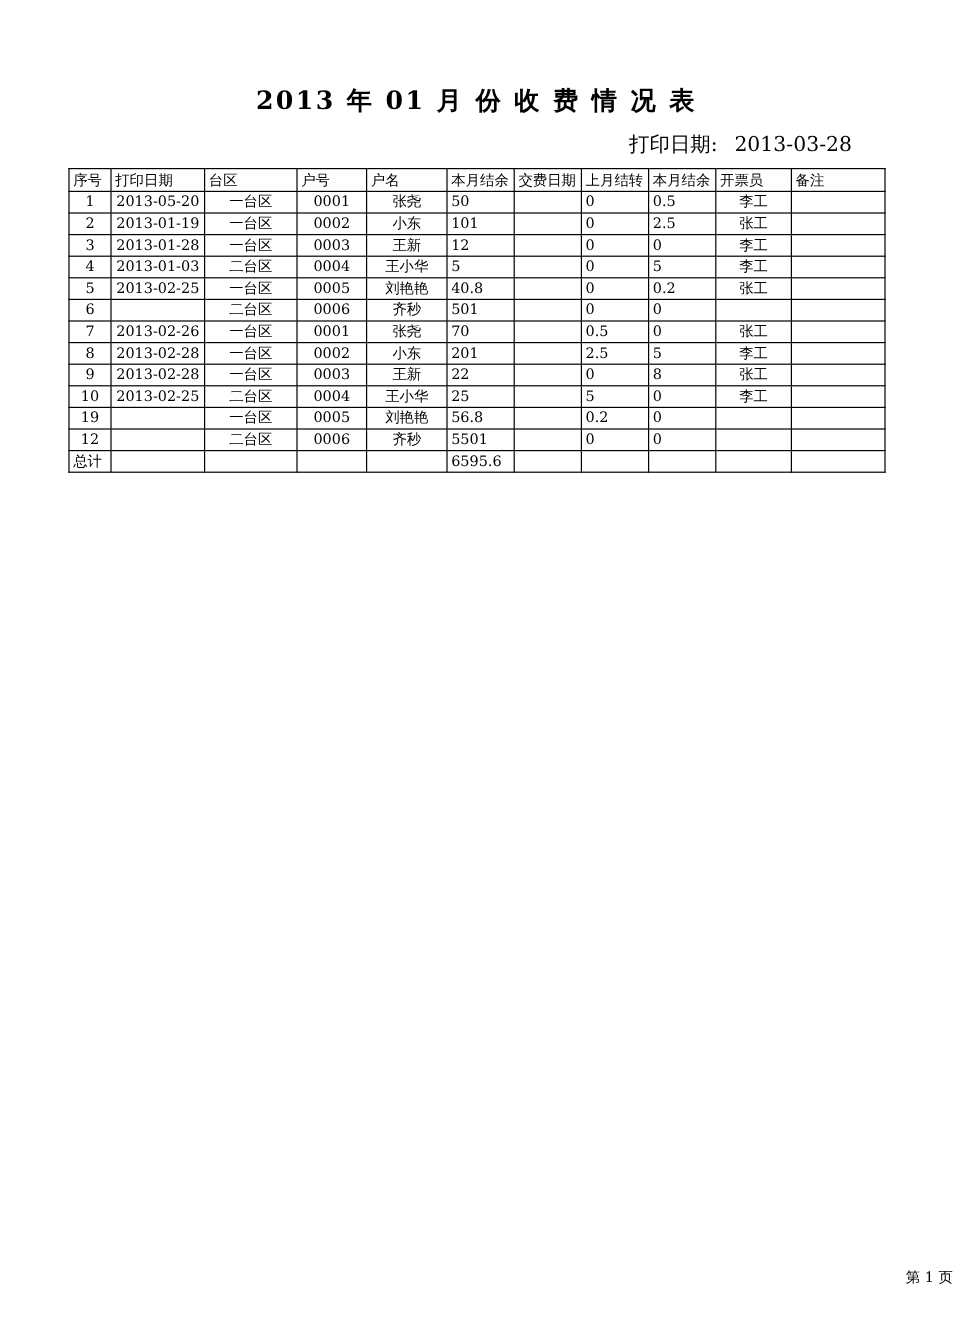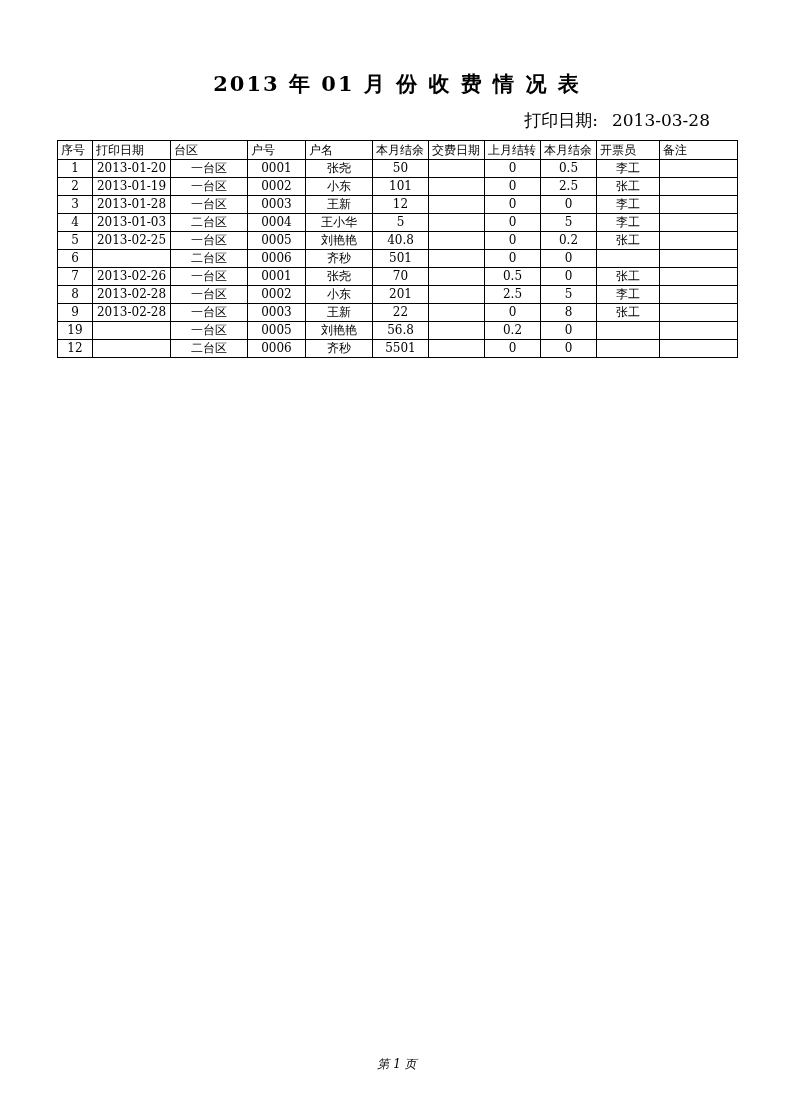--- a/index.html
+++ b/index.html
@@ -114,7 +114,7 @@
     <tbody id="table-body">
         <tr>
           <td class="c">1</td>
-          <td class="c">2013-01-20</td>
+          <td class="c">2013-05-20</td>
           <td class="c">一台区</td>
           <td class="c">0001</td>
           <td class="c">张尧</td>

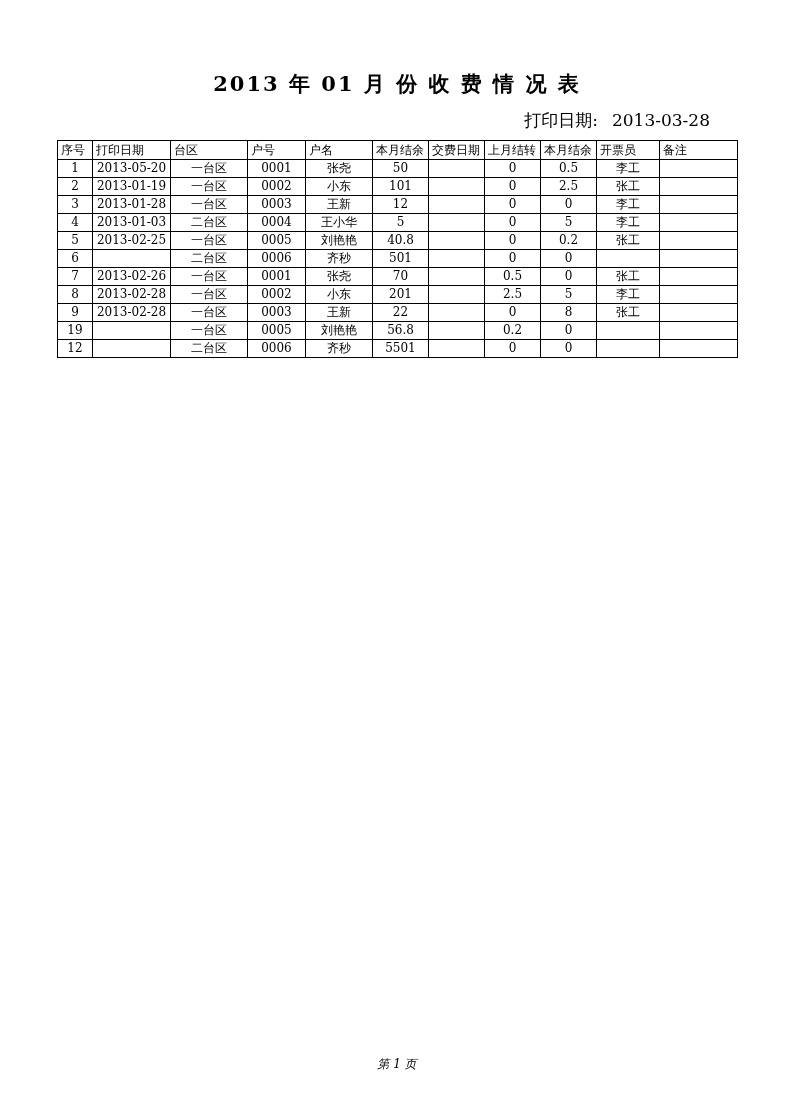--- a/index.html
+++ b/index.html
@@ -58,7 +58,7 @@
   }
   .fee-table th { text-align: left; height: 18px; }
   .fee-table td.c { text-align: center; }
-  .fee-table td.r { text-align: center; }
+  .fee-table td.r { text-align: left; }
   .fee-table td.l { text-align: left; }
   .page-footer {
     position: absolute;

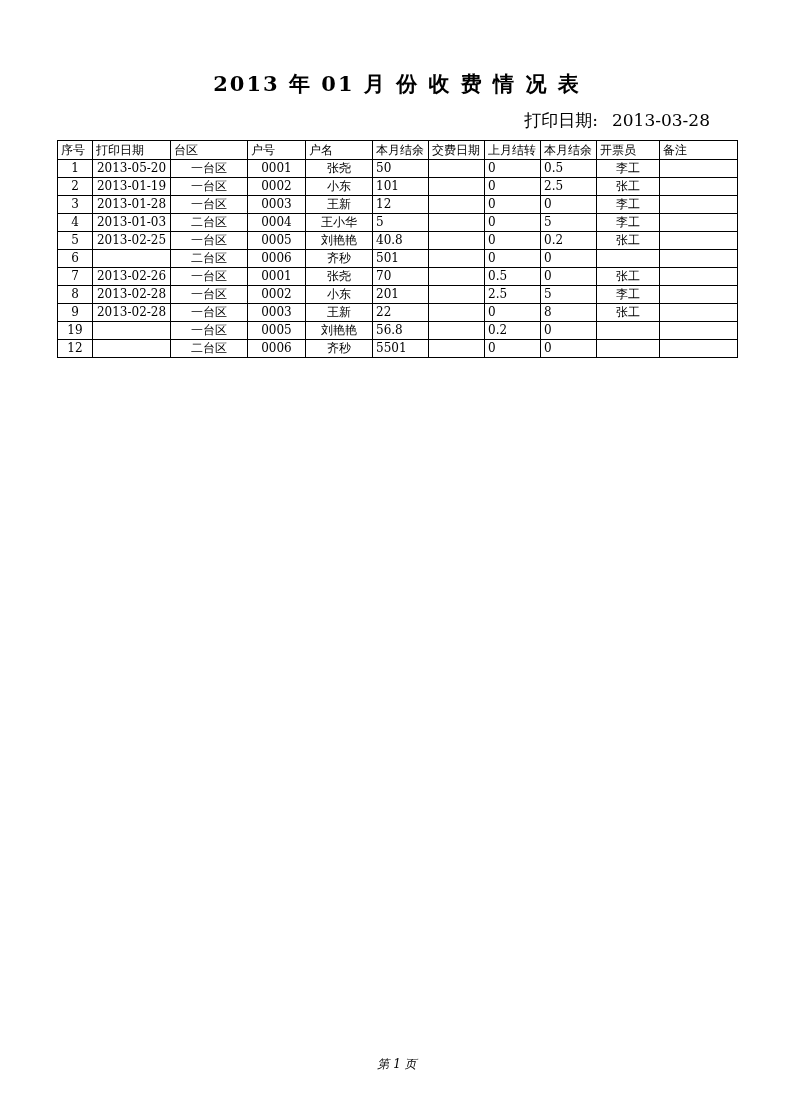--- a/index.html
+++ b/index.html
@@ -230,6 +230,19 @@
           <td class="c"></td>
         </tr>
         <tr>
+          <td class="c">10</td>
+          <td class="c">2013-02-25</td>
+          <td class="c">二台区</td>
+          <td class="c">0004</td>
+          <td class="c">王小华</td>
+          <td class="r">25</td>
+          <td class="c"></td>
+          <td class="r">5</td>
+          <td class="r">0</td>
+          <td class="c">李工</td>
+          <td class="c"></td>
+        </tr>
+        <tr>
           <td class="c">19</td>
           <td class="c"></td>
           <td class="c">一台区</td>

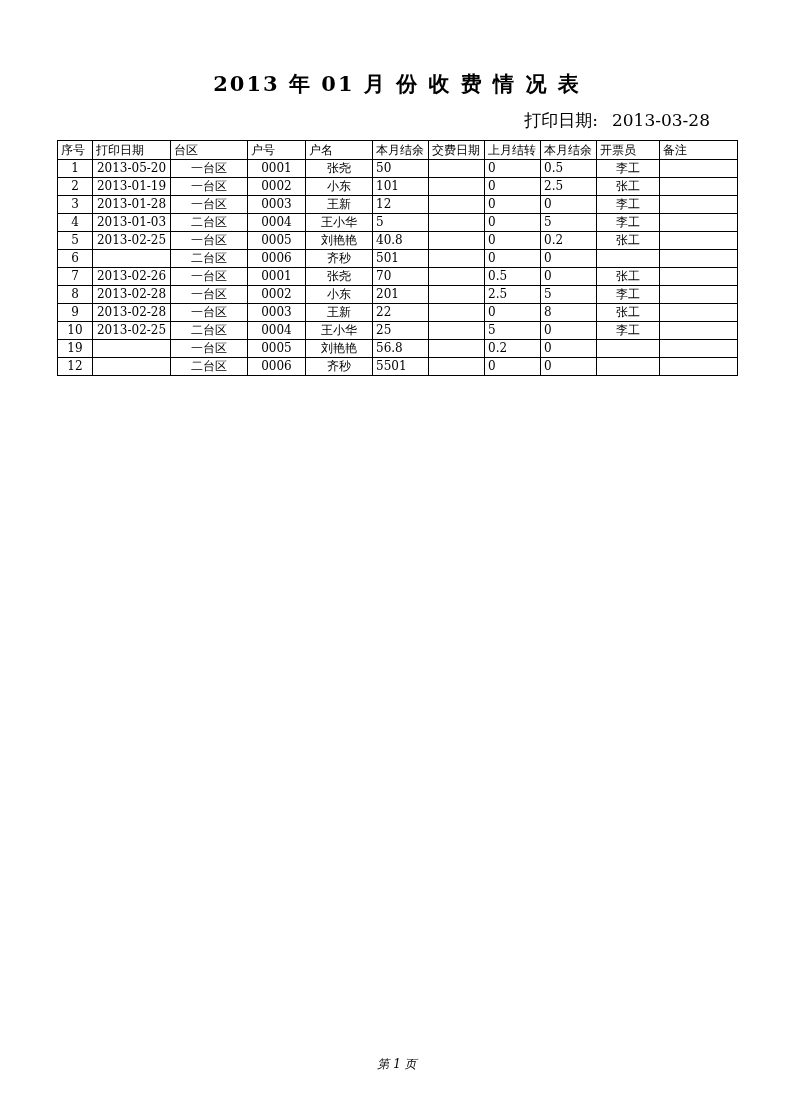--- a/index.html
+++ b/index.html
@@ -268,6 +268,19 @@
           <td class="c"></td>
           <td class="c"></td>
         </tr>
+        <tr>
+          <td class="l">总计</td>
+          <td class="c"></td>
+          <td class="c"></td>
+          <td class="c"></td>
+          <td class="c"></td>
+          <td class="r">6595.6</td>
+          <td class="c"></td>
+          <td class="r"></td>
+          <td class="r"></td>
+          <td class="c"></td>
+          <td class="c"></td>
+        </tr>
       </tbody>
   </table>
 

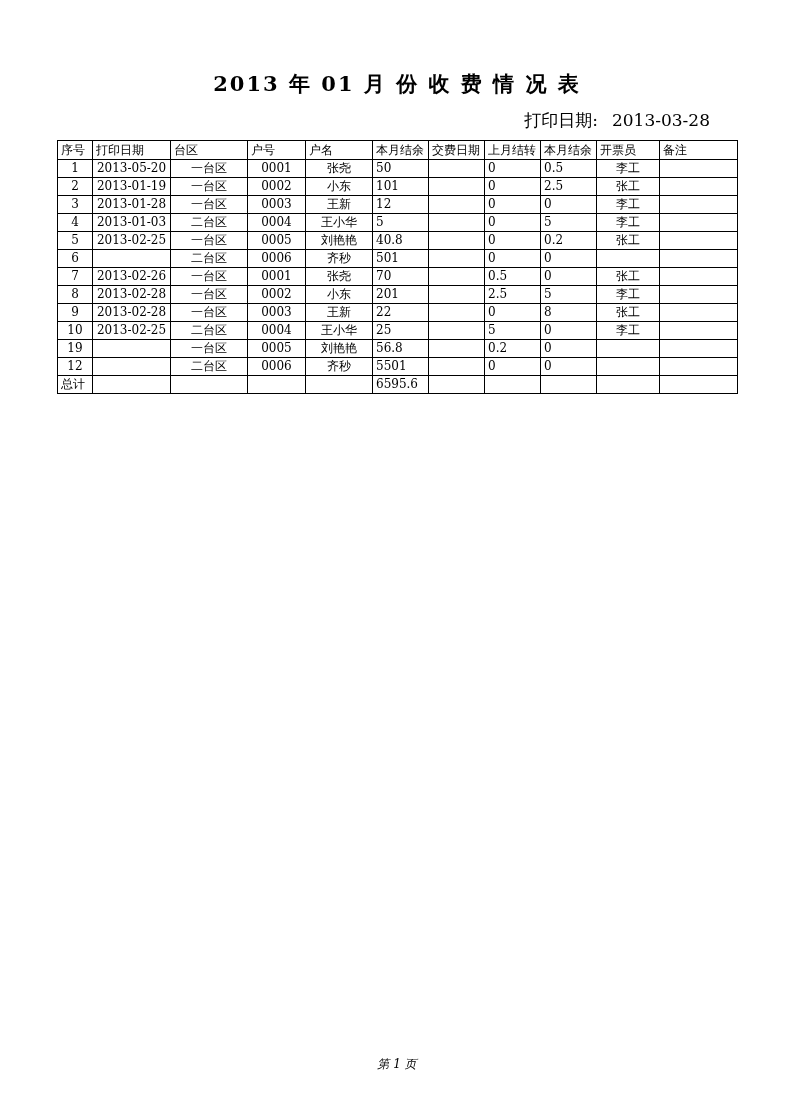--- a/index.html
+++ b/index.html
@@ -65,10 +65,9 @@
     top: 1056px;
     left: 0;
     width: 100%;
-    text-align: center;
+    text-align: right;
     font-size: 12px;
     white-space: pre;
-    font-style: italic;
   }
 </style>
 </head>

